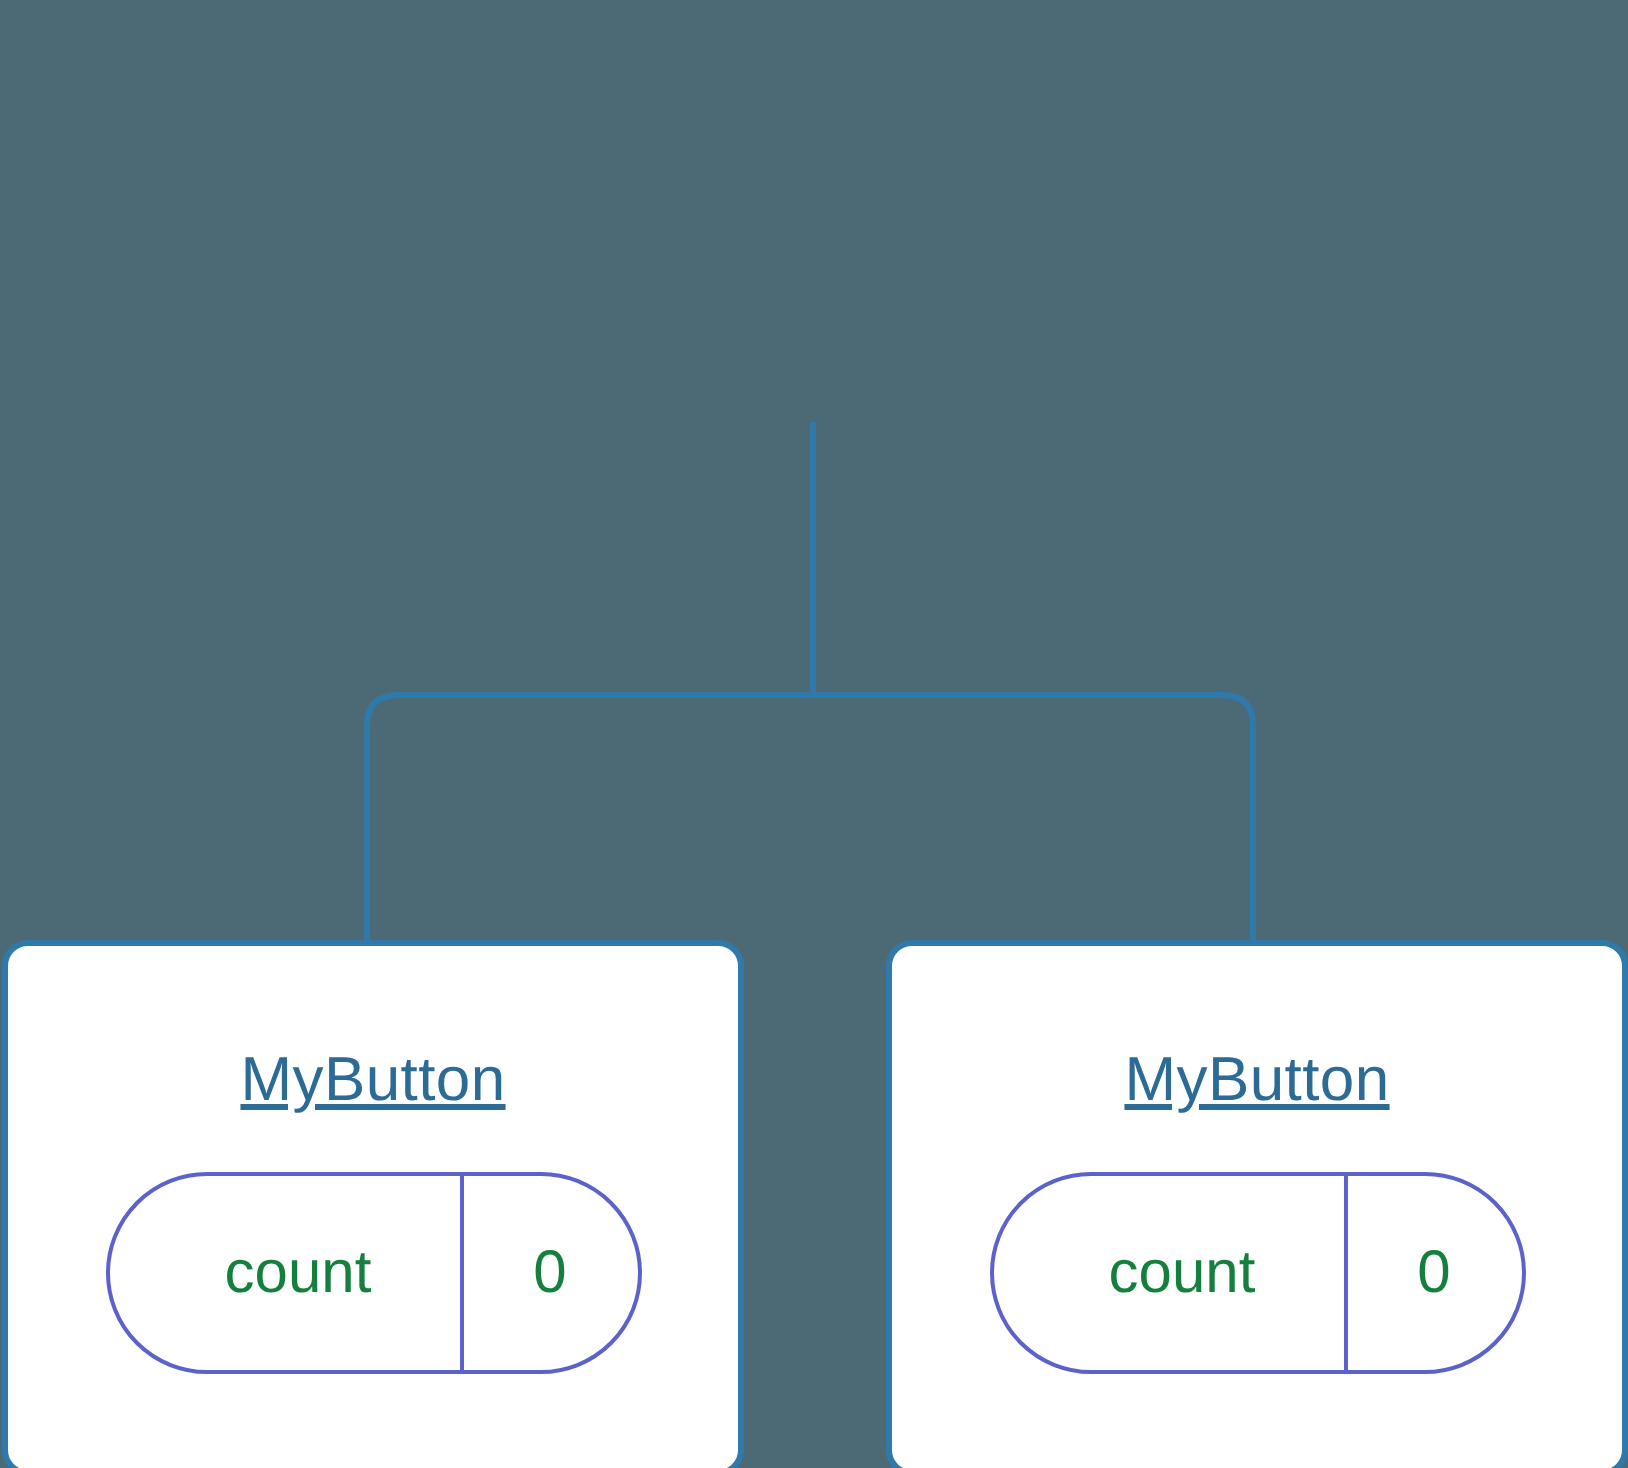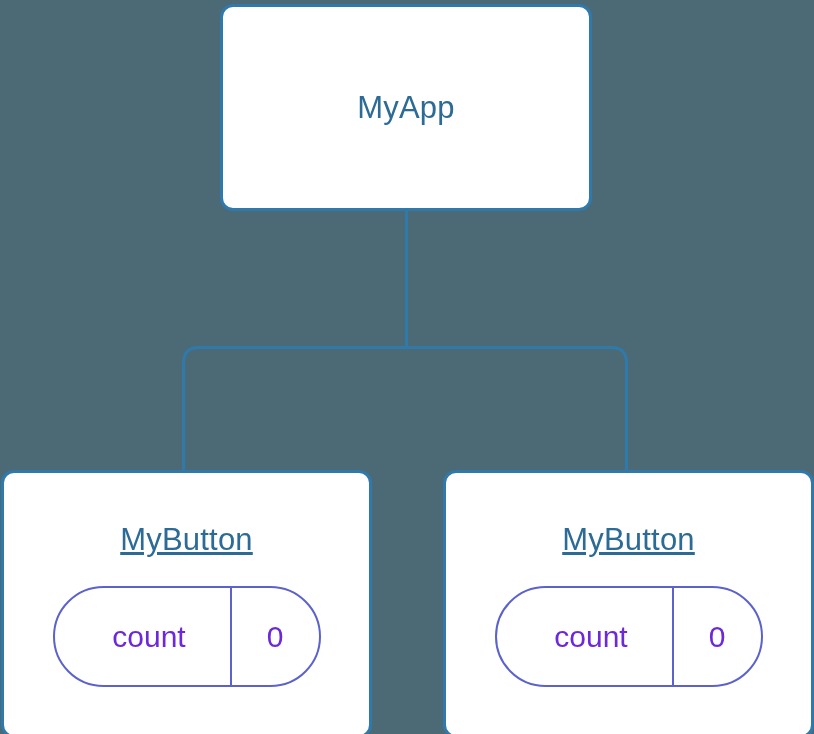--- a/index.html
+++ b/index.html
@@ -120,9 +120,6 @@
     <path d="M 406.5 347.5 L 611 347.5 Q 626.5 347.5 626.5 363 L 626.5 470" fill="none" stroke="#3079ab" stroke-width="3"></path>
   </svg>
 
-  <div class="node node-root">
-    <span class="node-title">MyApp</span>
-  </div>
 
   <div class="node node-child node-child-left">
     <span class="node-title">MyButton</span>

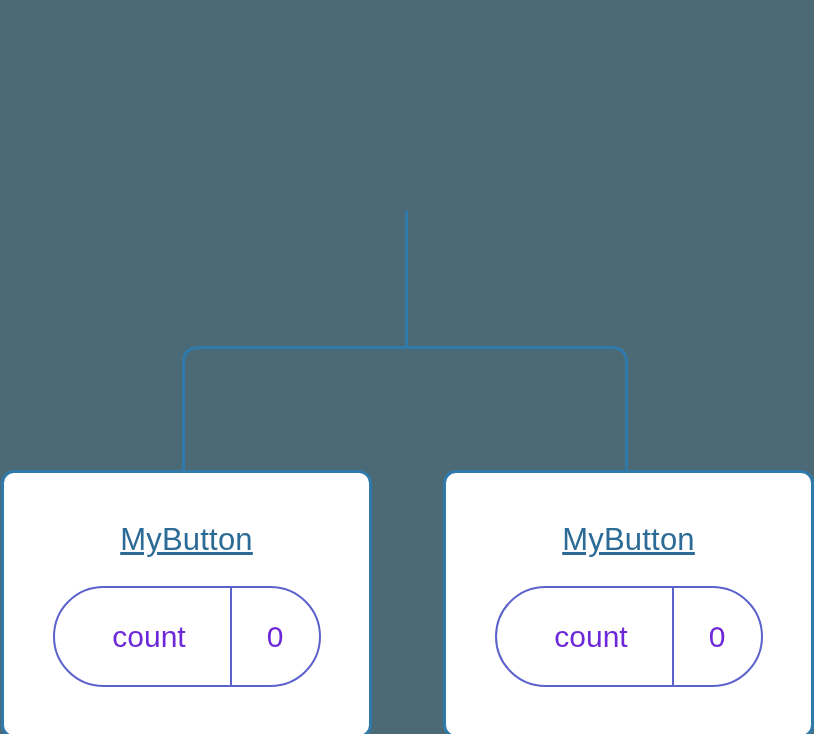--- a/index.html
+++ b/index.html
@@ -90,7 +90,7 @@
     display: flex;
     align-items: center;
     justify-content: center;
-    color: #6d28d9;
+    color: #15803d;
     font-size: 30px;
     line-height: 1;
     white-space: nowrap;

